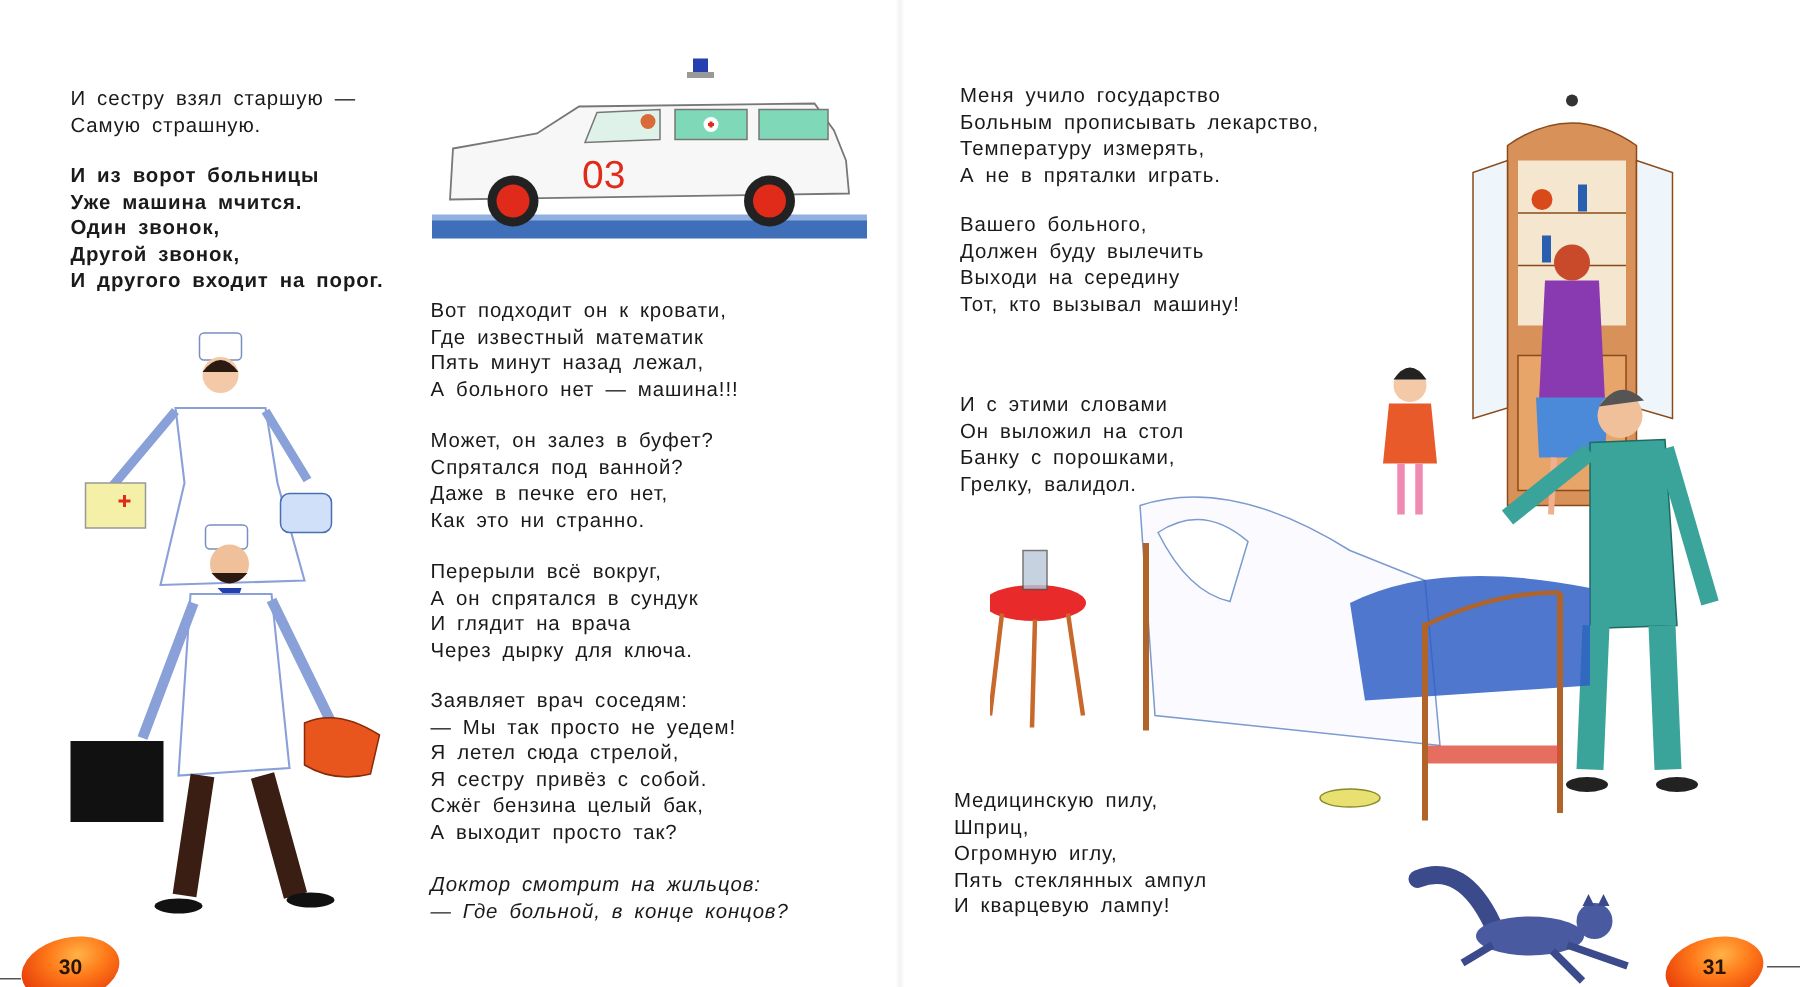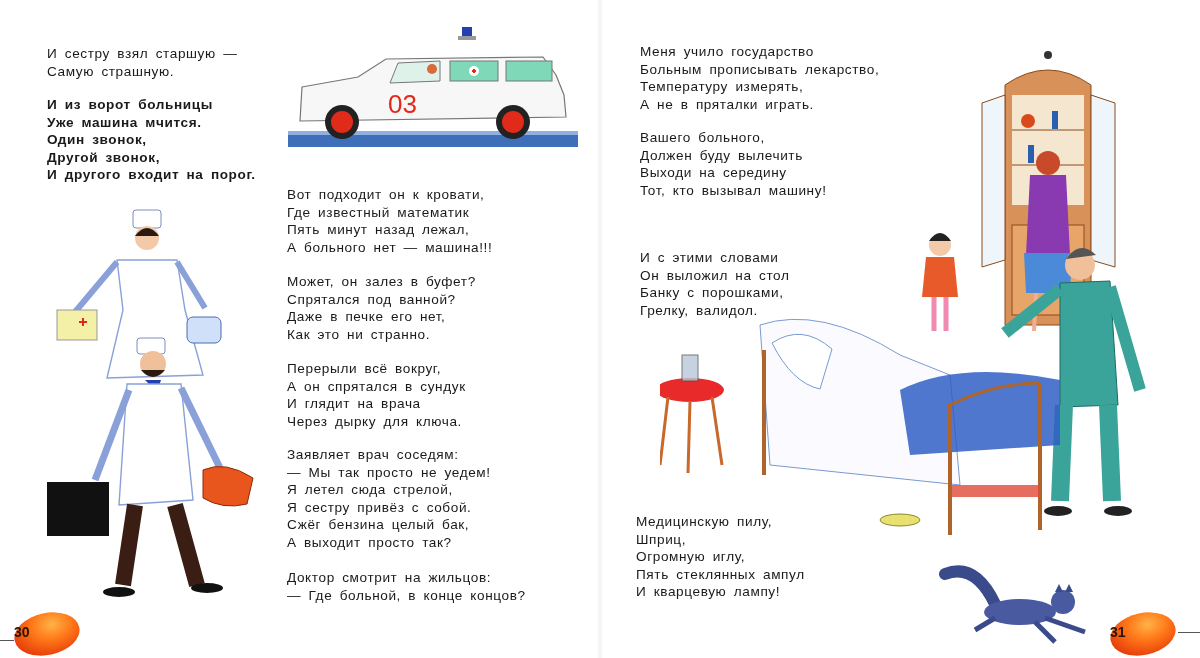--- a/index.html
+++ b/index.html
@@ -9,7 +9,7 @@
       font-family: "Liberation Sans", "DejaVu Sans", sans-serif;
       color: #1a1a1a;
     }
-    .page { position: absolute; top: 5px; height: 604px; }
+    .page { position: absolute; top: 17px; height: 604px; }
     .page-left { left: 0; width: 600px; }
     .page-right { left: 600px; width: 600px; }
     .gutter {

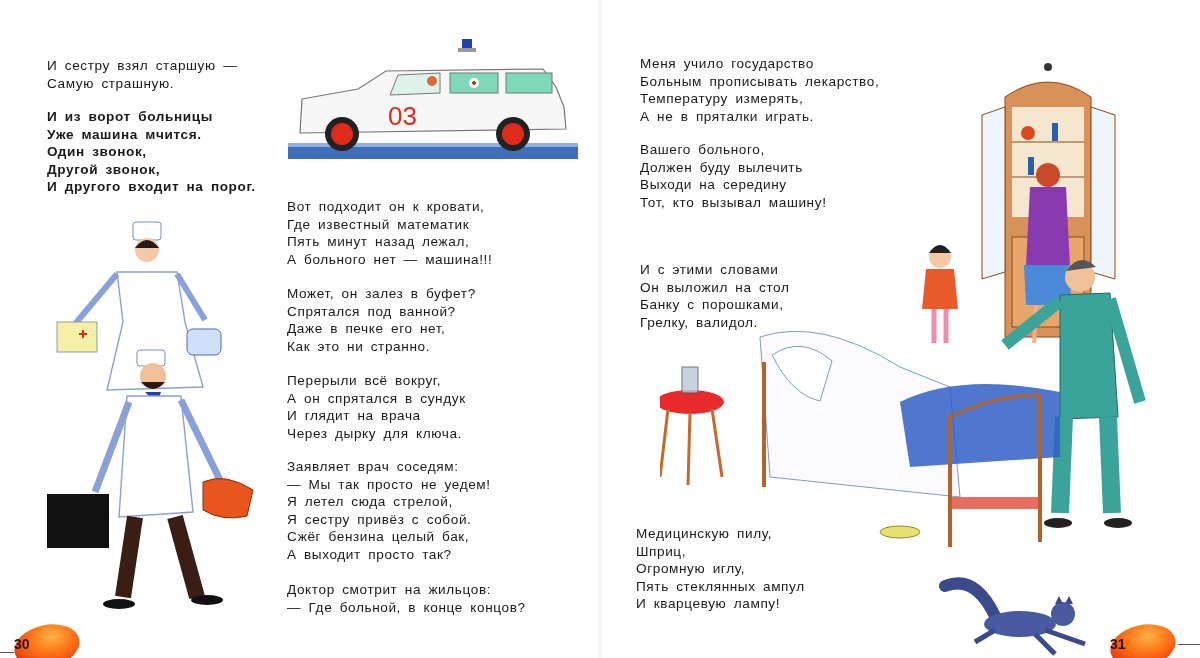--- a/index.html
+++ b/index.html
@@ -76,7 +76,7 @@
     <div>Сжёг бензина целый бак,</div>
     <div>А выходит просто так?</div>
   </div>
-  <div class="stanza" style="left:287px; top:564px;">
+  <div class="stanza" style="left:287px; top:564px;font-style:italic;">
     <div>Доктор смотрит на жильцов:</div>
     <div>— Где больной, в конце концов?</div>
   </div>

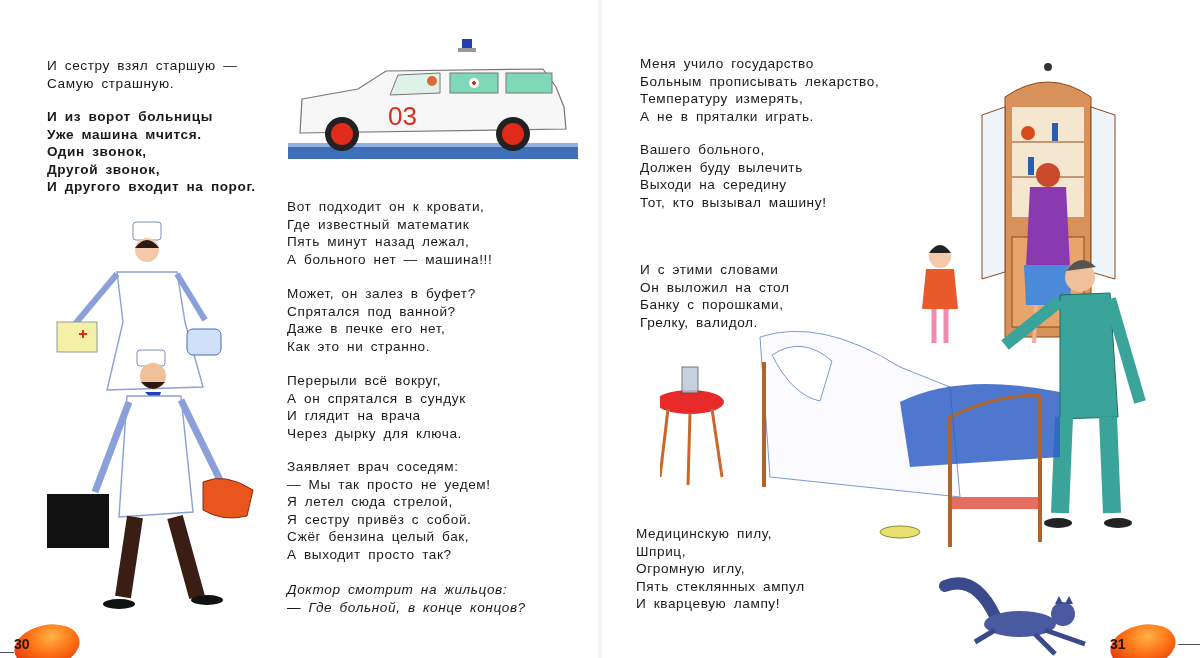--- a/index.html
+++ b/index.html
@@ -28,7 +28,7 @@
       transform: rotate(-12deg);
     }
     .page-num .num {
-      position: absolute; left: 0; top: 11px; width: 66px; 
+      position: absolute; left: 0; top: 11px; width: 66px; text-align: center;
       font-weight: bold; font-size: 14px; color: #2a1400;
     }
     .string { position: absolute; height: 1px; background: #555; }

